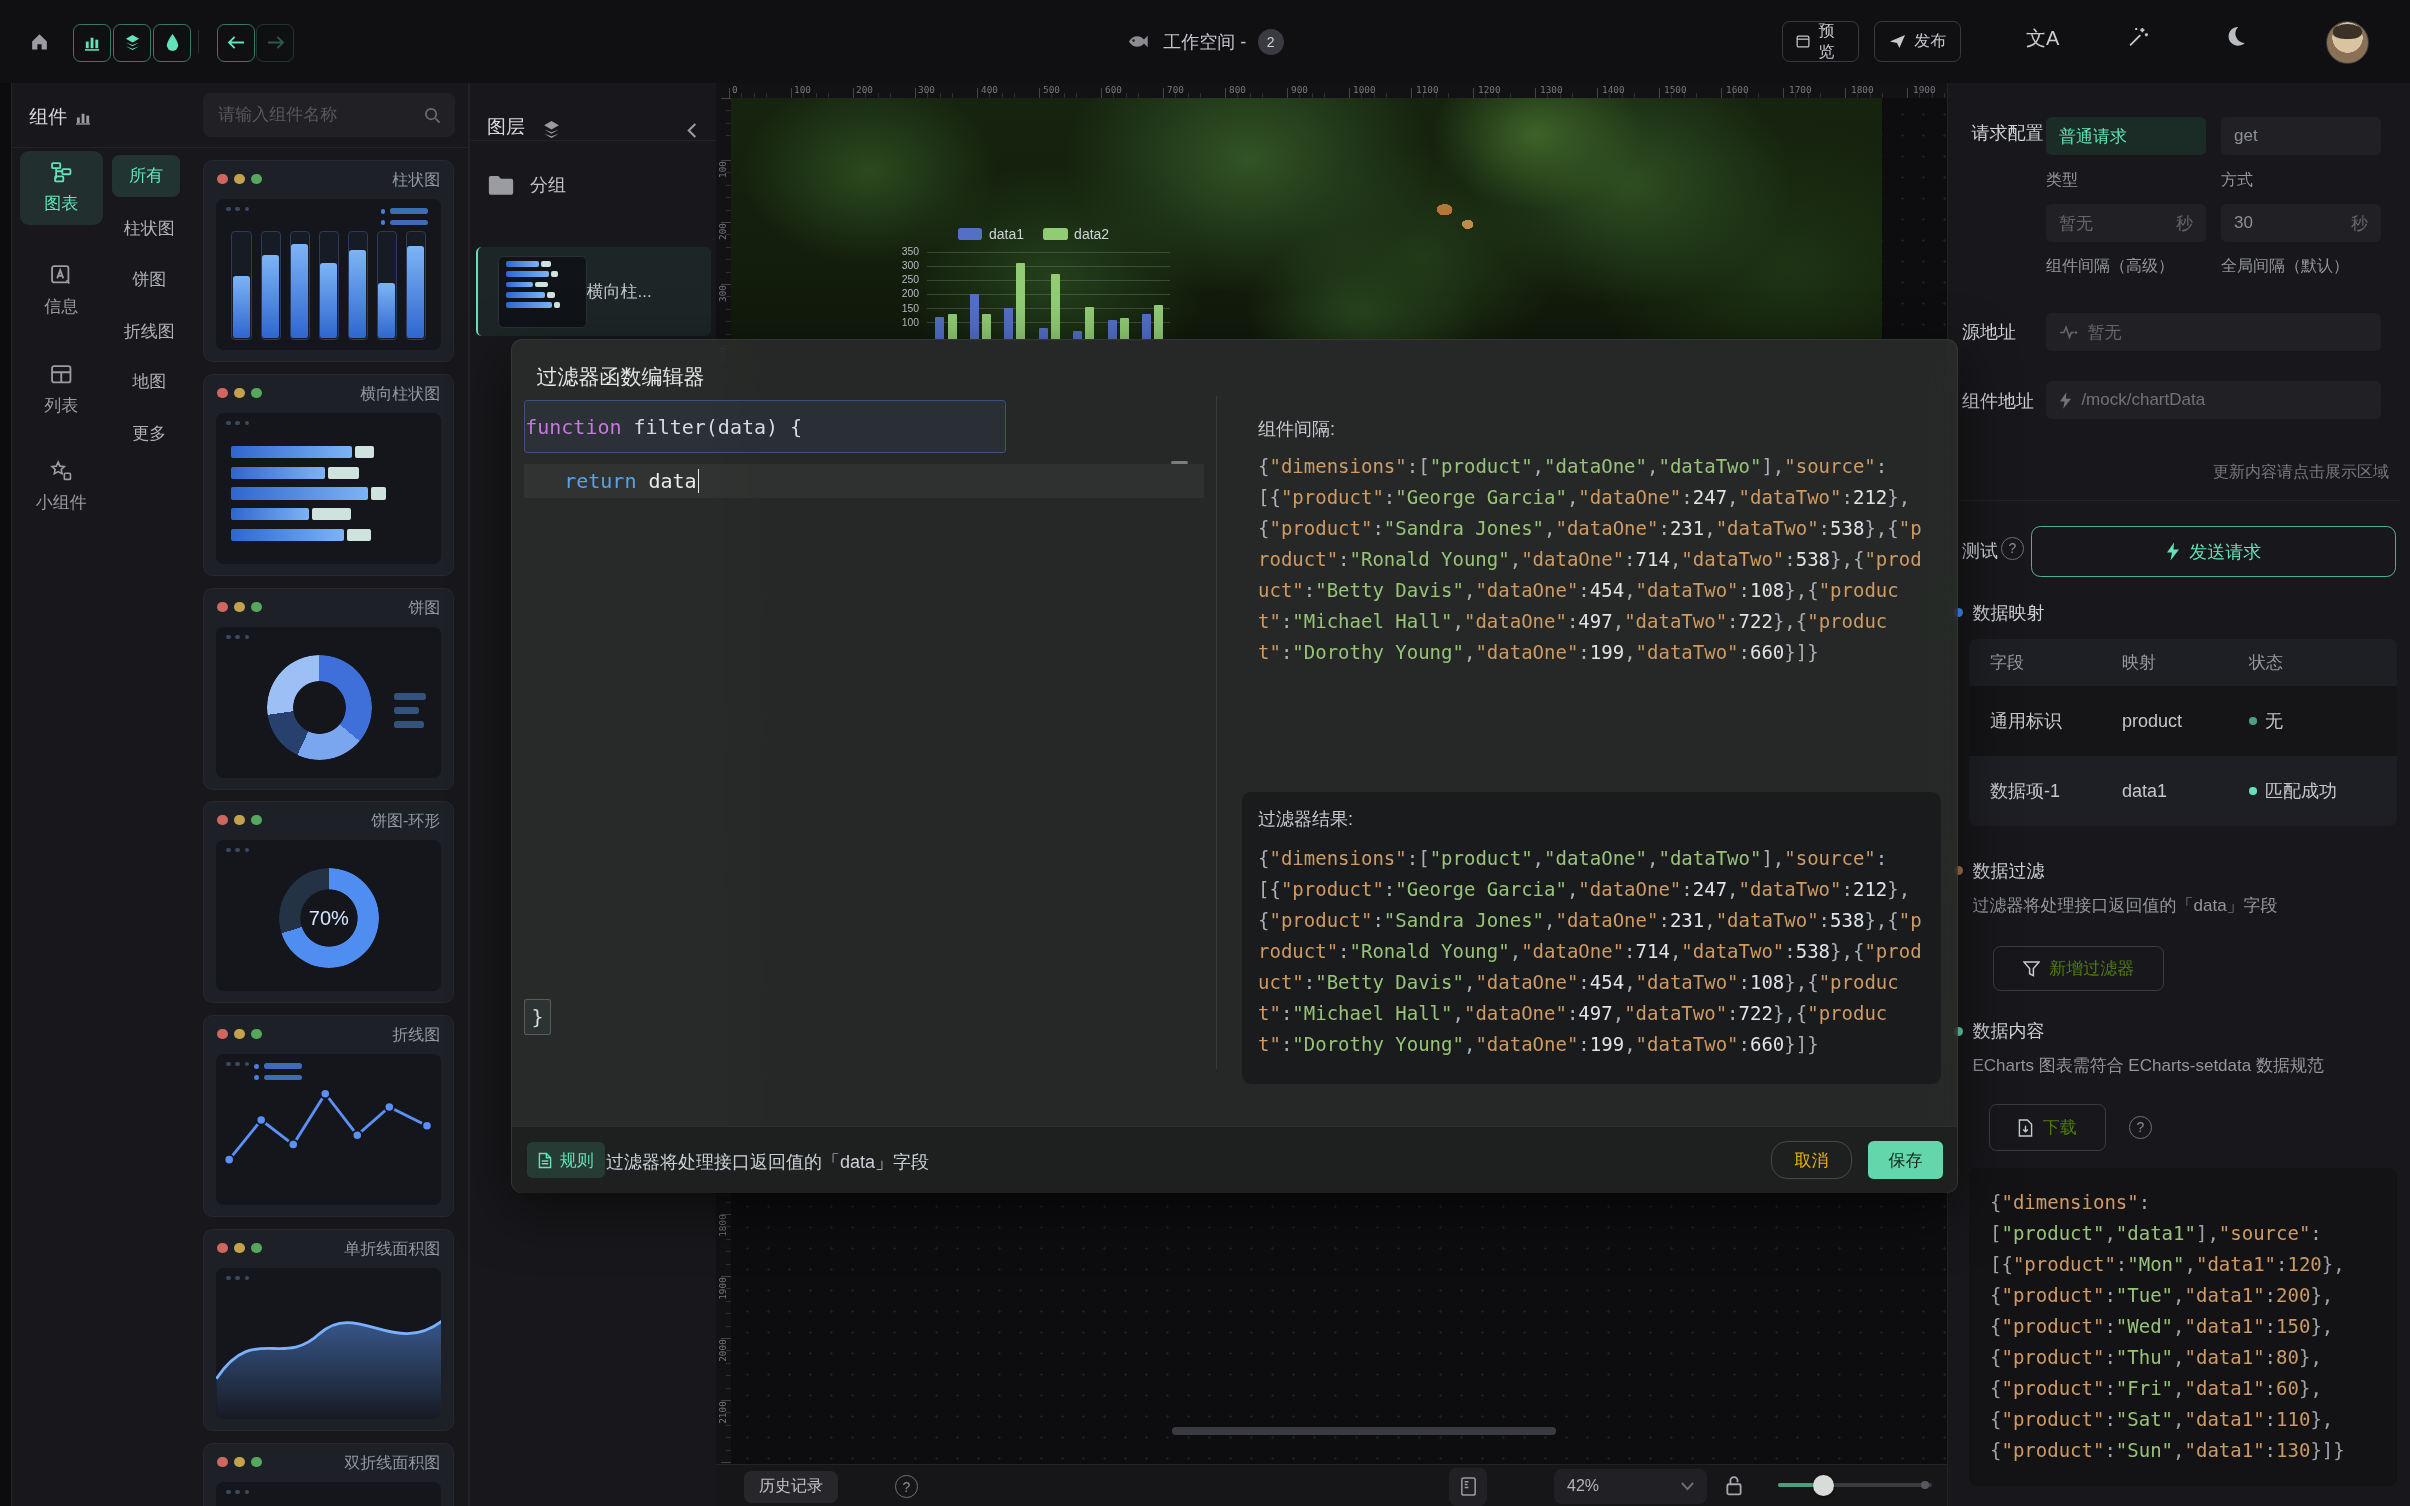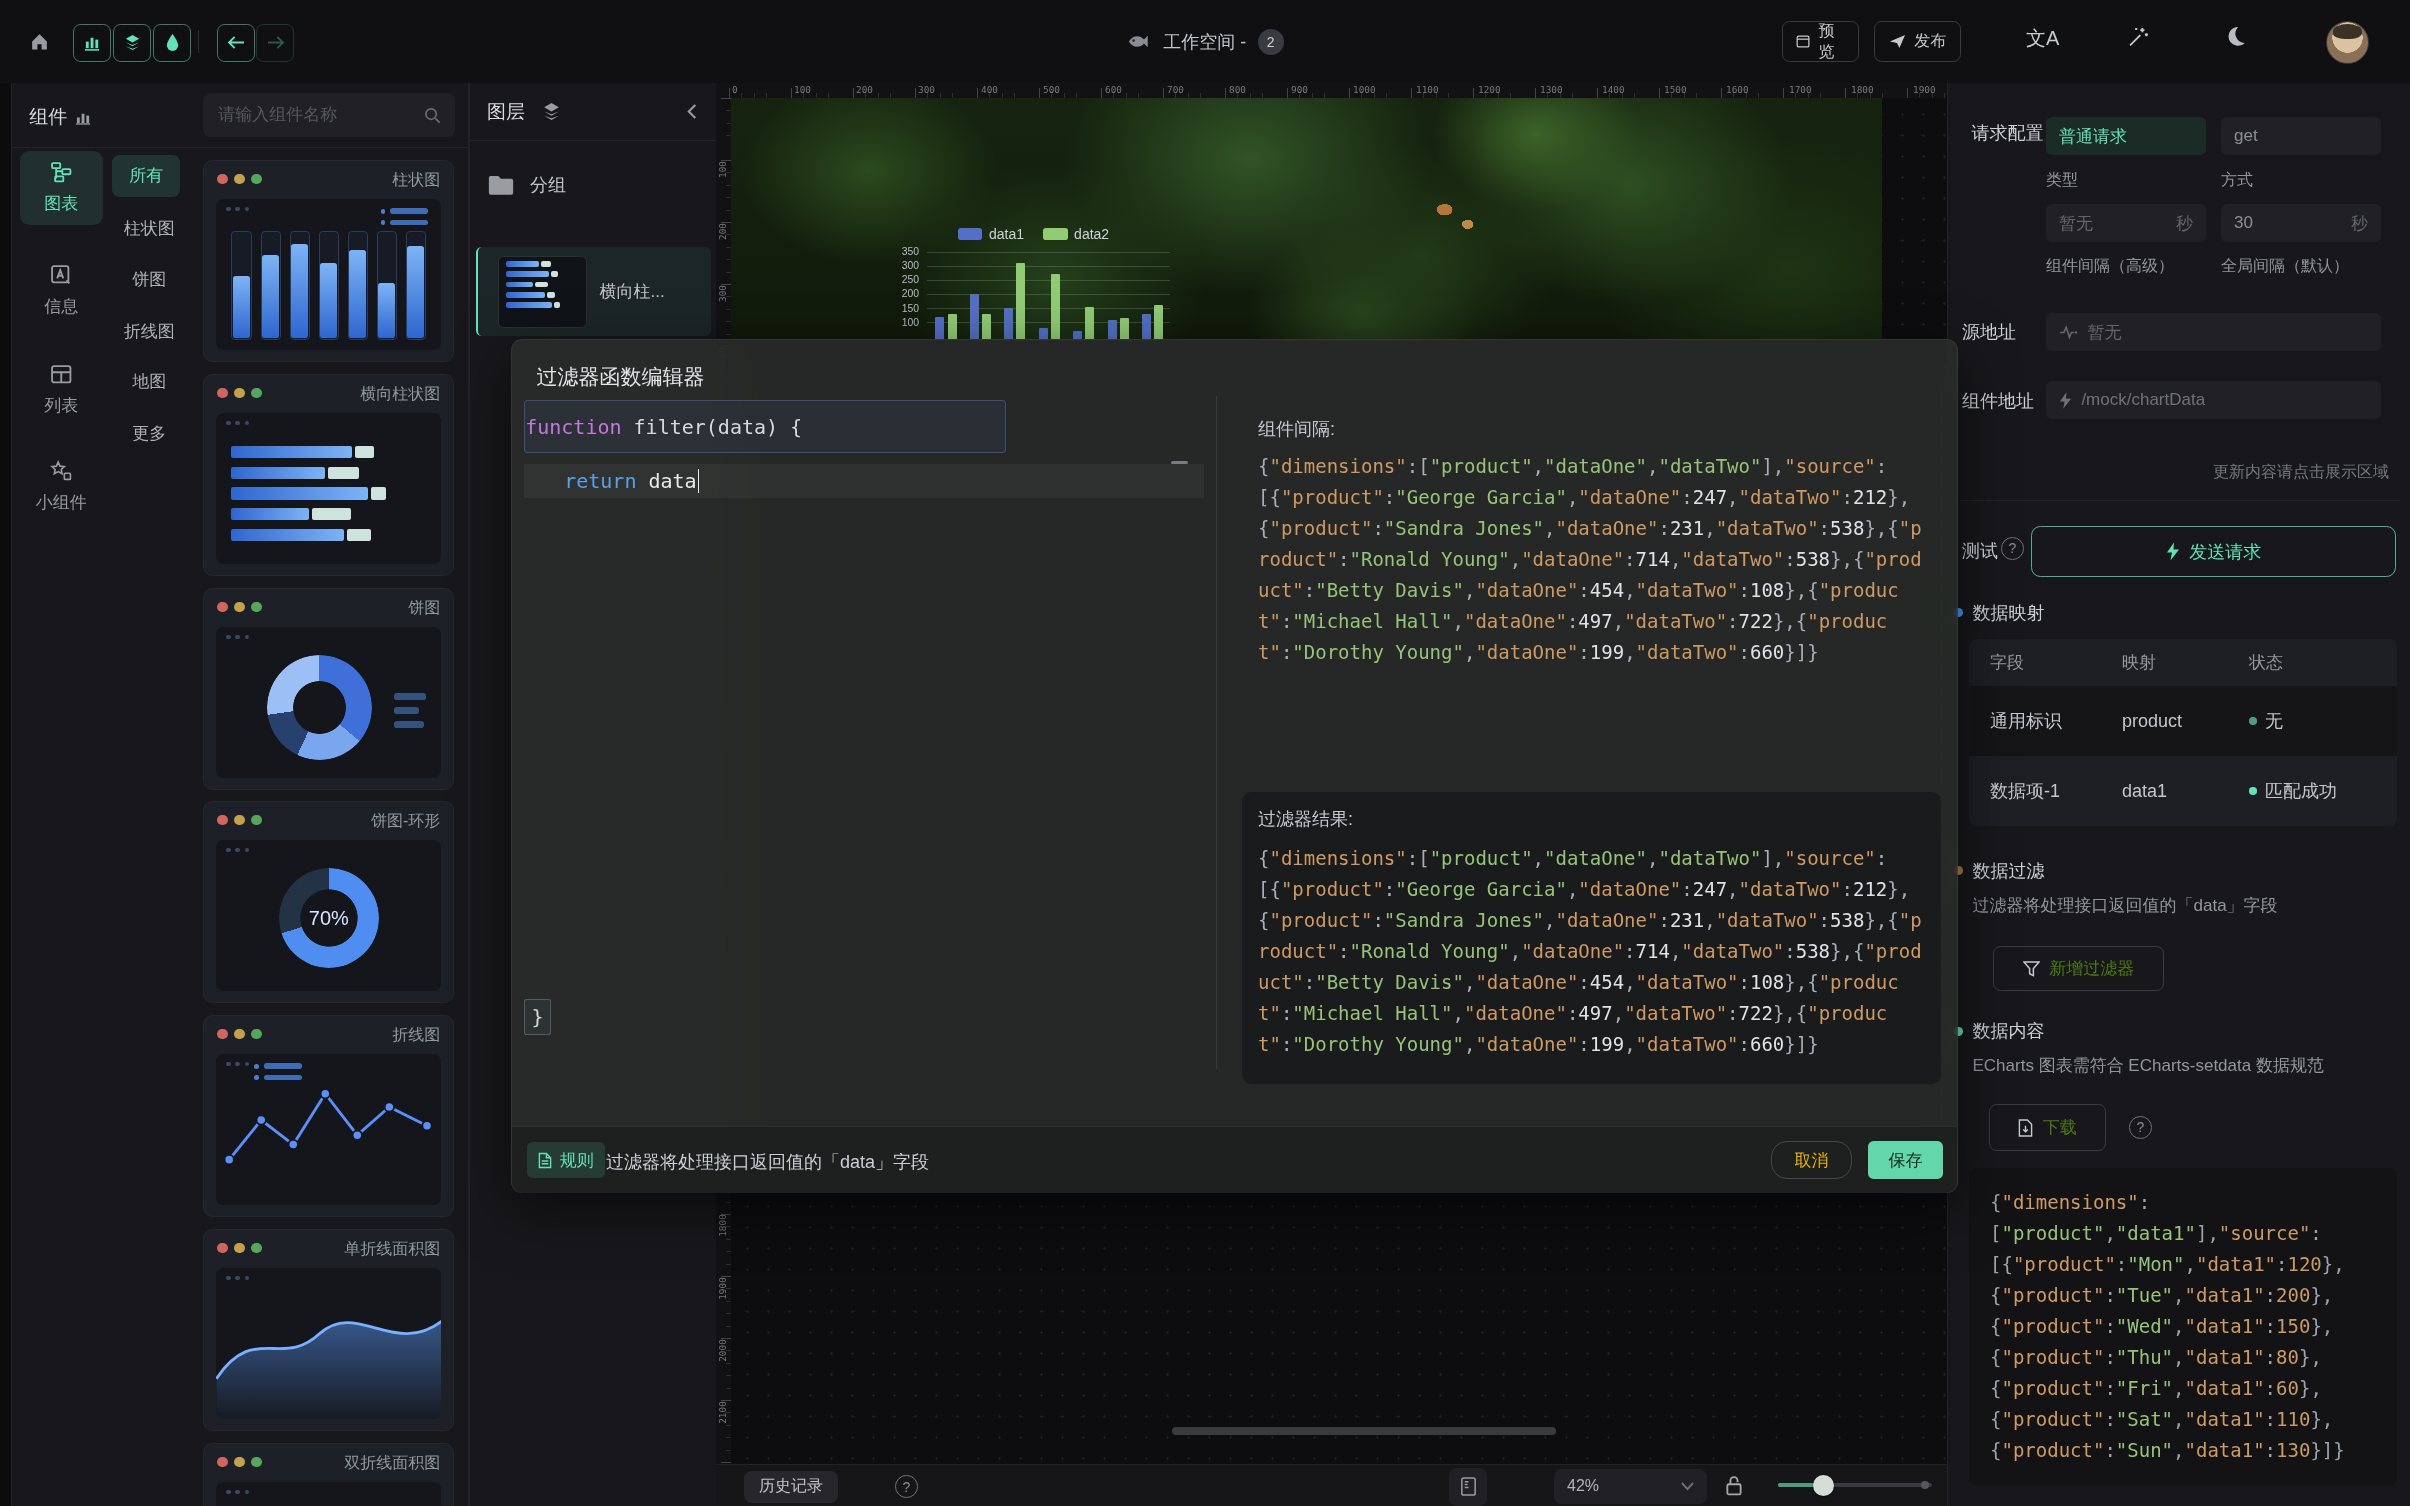--- a/index.html
+++ b/index.html
@@ -68,7 +68,7 @@
 
   
   .layers{left:469px;top:83px;width:247px;height:1424px;border-left:0.9px solid #232327;}
-  .lay-head{position:absolute;left:0;top:0;width:247px;height:58px;border-bottom:0.9px solid #232327;display:flex;align-items:center;gap:16px;padding:0 17px;box-sizing:border-box;color:#d8dade;font-size:19px;}
+  .lay-head{position:absolute;left:0;top:0;width:247px;height:58px;border-bottom:0.9px solid #232327;display:flex;align-items:flex-end;gap:16px;padding:0 17px;box-sizing:border-box;color:#d8dade;font-size:19px;}
   .lay-chev{margin-left:auto;color:#9a9ca2;}
   .lay-group{position:absolute;left:17px;top:90px;display:flex;align-items:center;gap:15px;color:#c2c4c9;font-size:18px;}
   .lay-item{position:absolute;left:5.6px;top:164px;width:235px;height:89px;background:rgba(99,226,183,.07);border-left:2.8px solid #63e2b7;border-radius:5.6px;display:flex;align-items:center;gap:13px;padding-left:20px;box-sizing:border-box;}

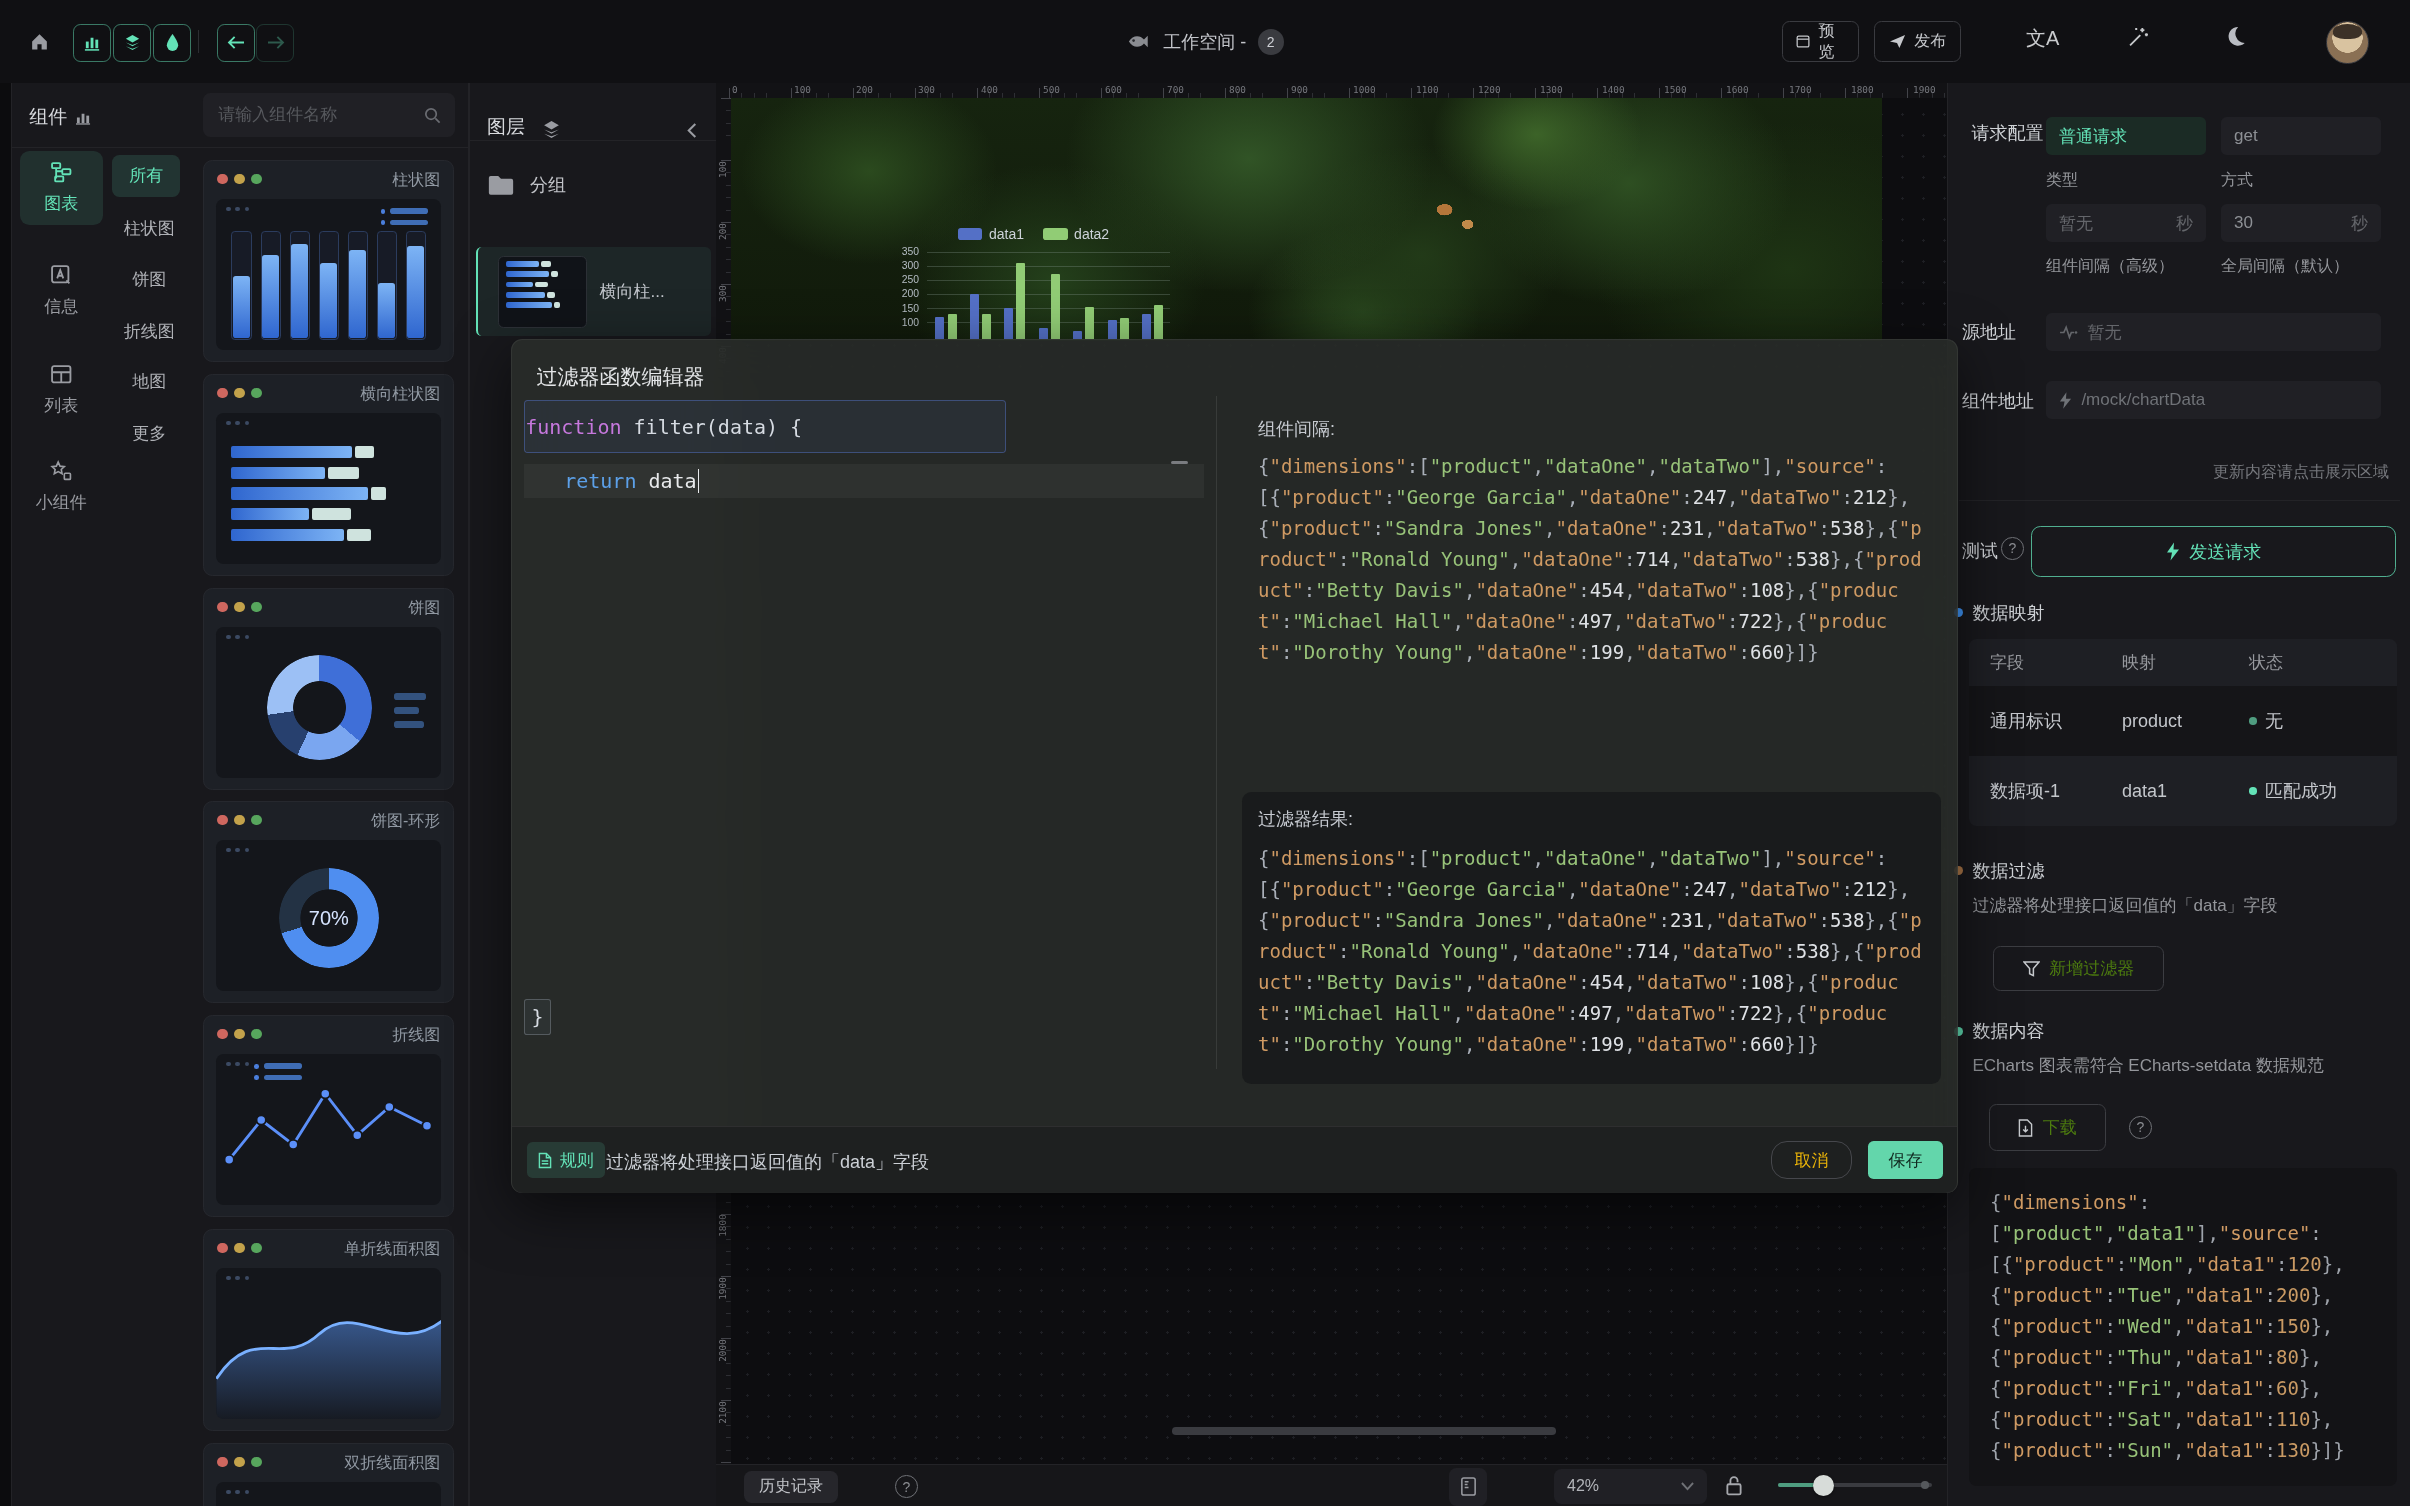--- a/index.html
+++ b/index.html
@@ -71,7 +71,7 @@
   .lay-head{position:absolute;left:0;top:0;width:247px;height:58px;border-bottom:0.9px solid #232327;display:flex;align-items:flex-end;gap:16px;padding:0 17px;box-sizing:border-box;color:#d8dade;font-size:19px;}
   .lay-chev{margin-left:auto;color:#9a9ca2;}
   .lay-group{position:absolute;left:17px;top:90px;display:flex;align-items:center;gap:15px;color:#c2c4c9;font-size:18px;}
-  .lay-item{position:absolute;left:5.6px;top:164px;width:235px;height:89px;background:rgba(99,226,183,.07);border-left:2.8px solid #63e2b7;border-radius:5.6px;display:flex;align-items:center;gap:13px;padding-left:20px;box-sizing:border-box;}
+  .lay-item{position:absolute;left:5.6px;top:164px;width:235px;height:89px;background:rgba(99,226,183,.07);border-left:2.8px solid #63e2b7;border-radius:5.6px;display:flex;align-items:center;padding-left:20px;box-sizing:border-box;}
   .lay-thumb{width:87px;height:70px;background:#101318;border:0.9px solid #2c3036;border-radius:5.6px;position:relative;overflow:hidden;flex:none;}
   .lay-thumb .mrow{display:flex;gap:1.9px;height:5.6px;margin:4.7px 7.5px 0 7.5px;}
   .lay-lbl{color:#c2c6cc;font-size:17px;}

